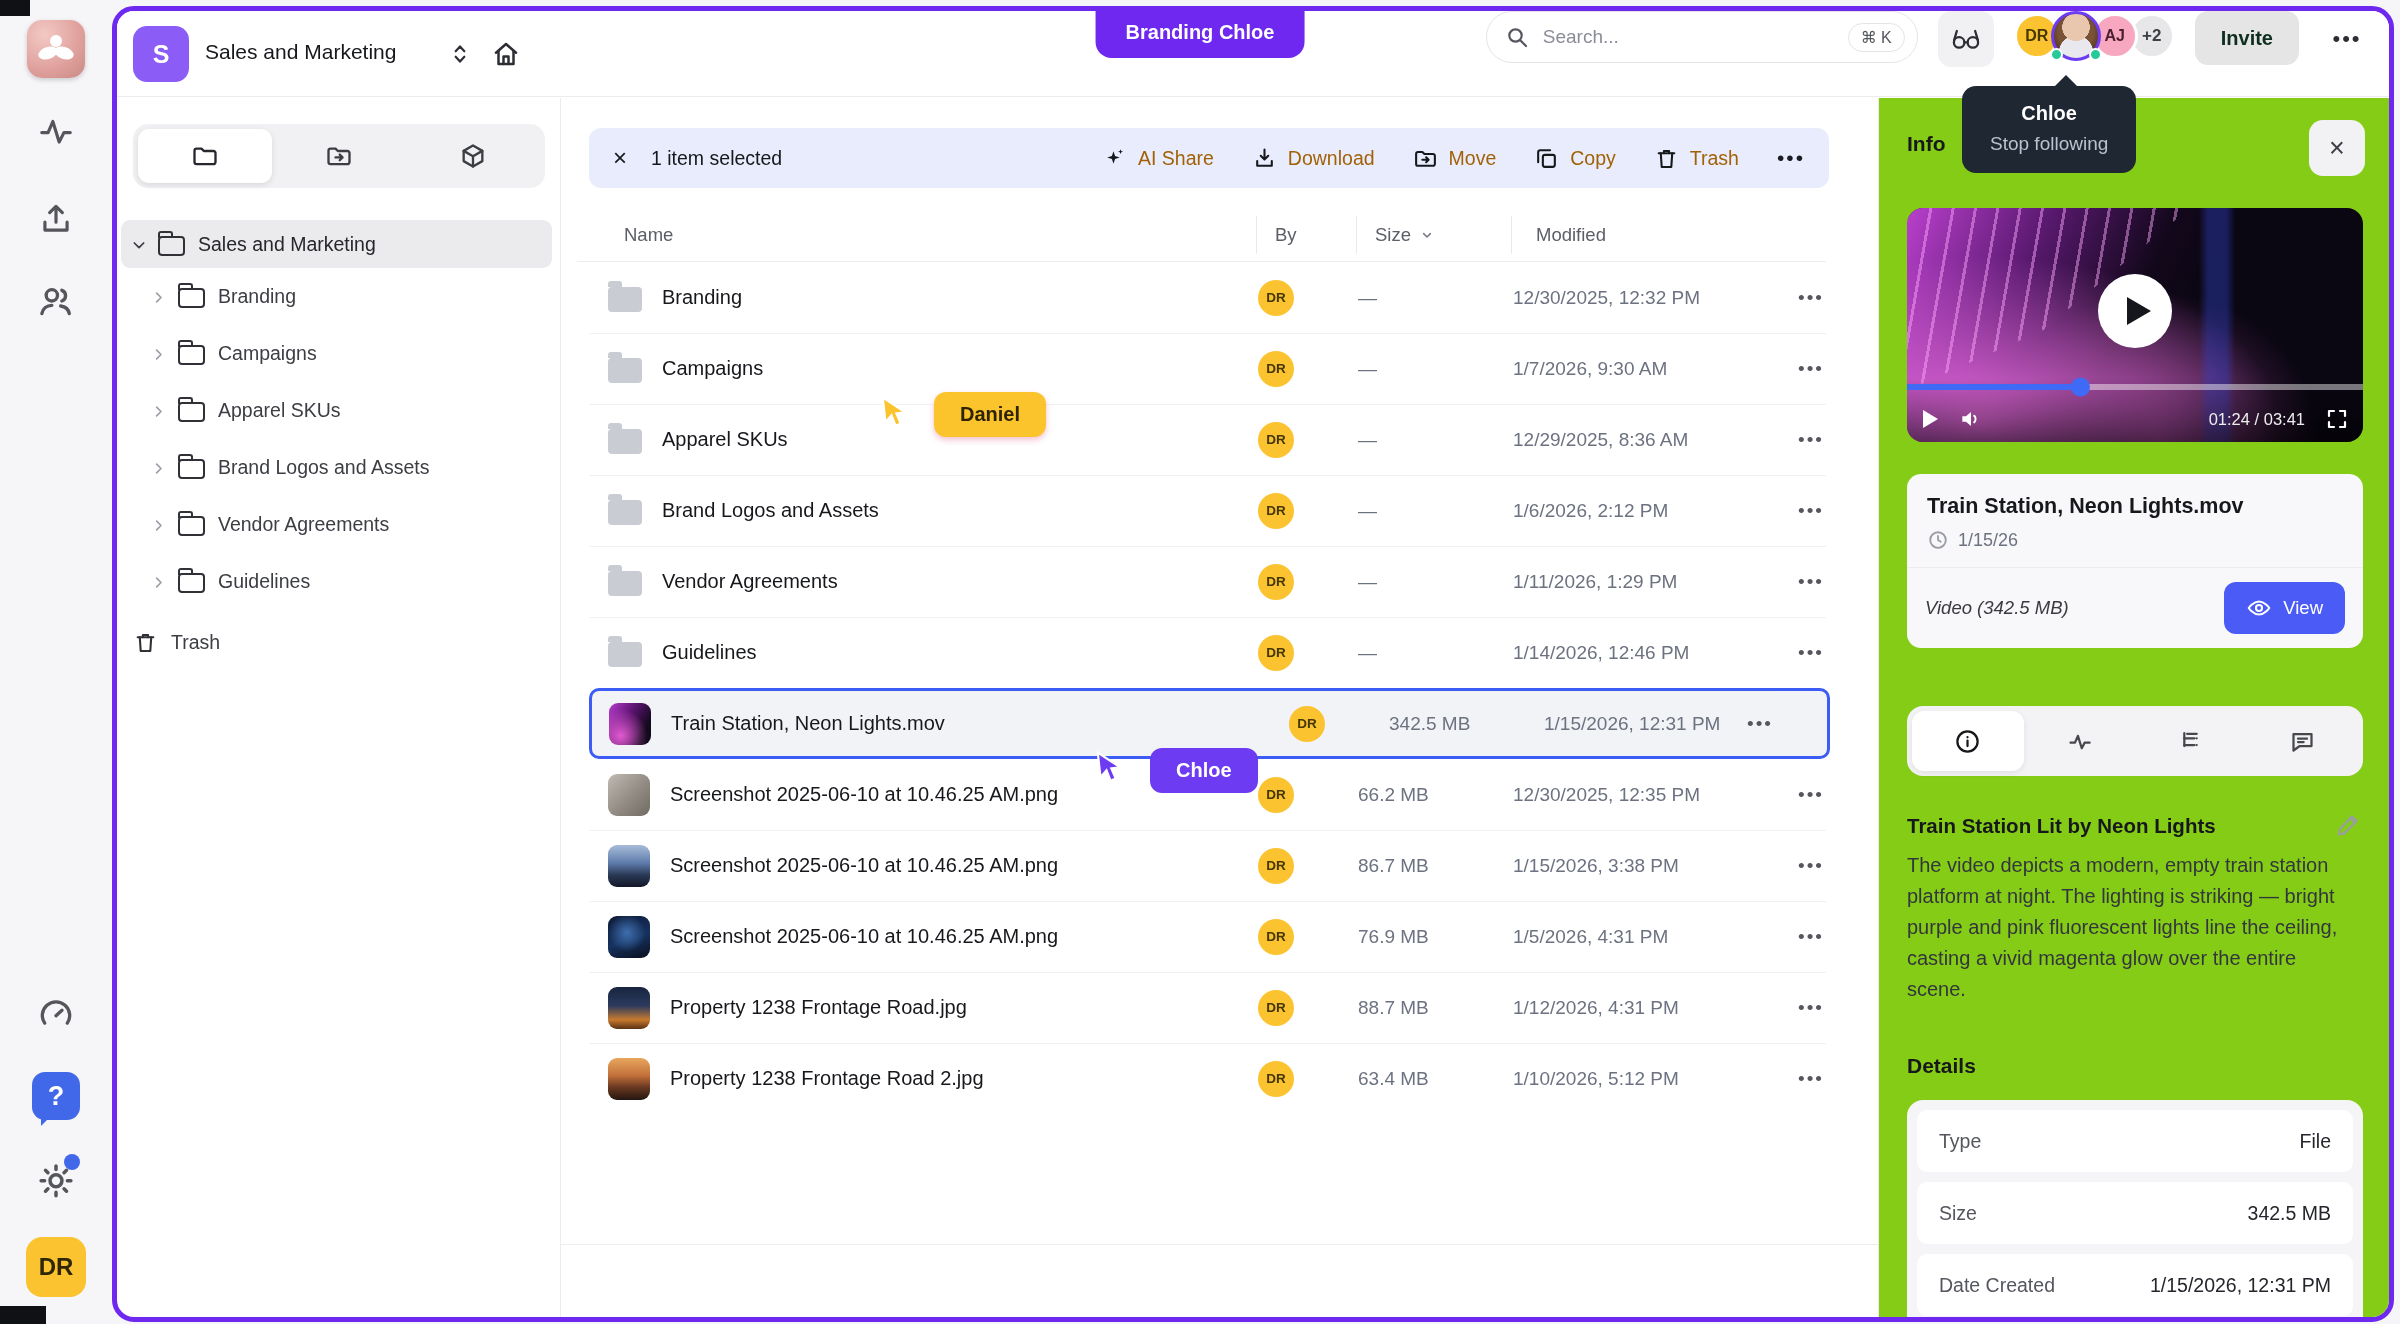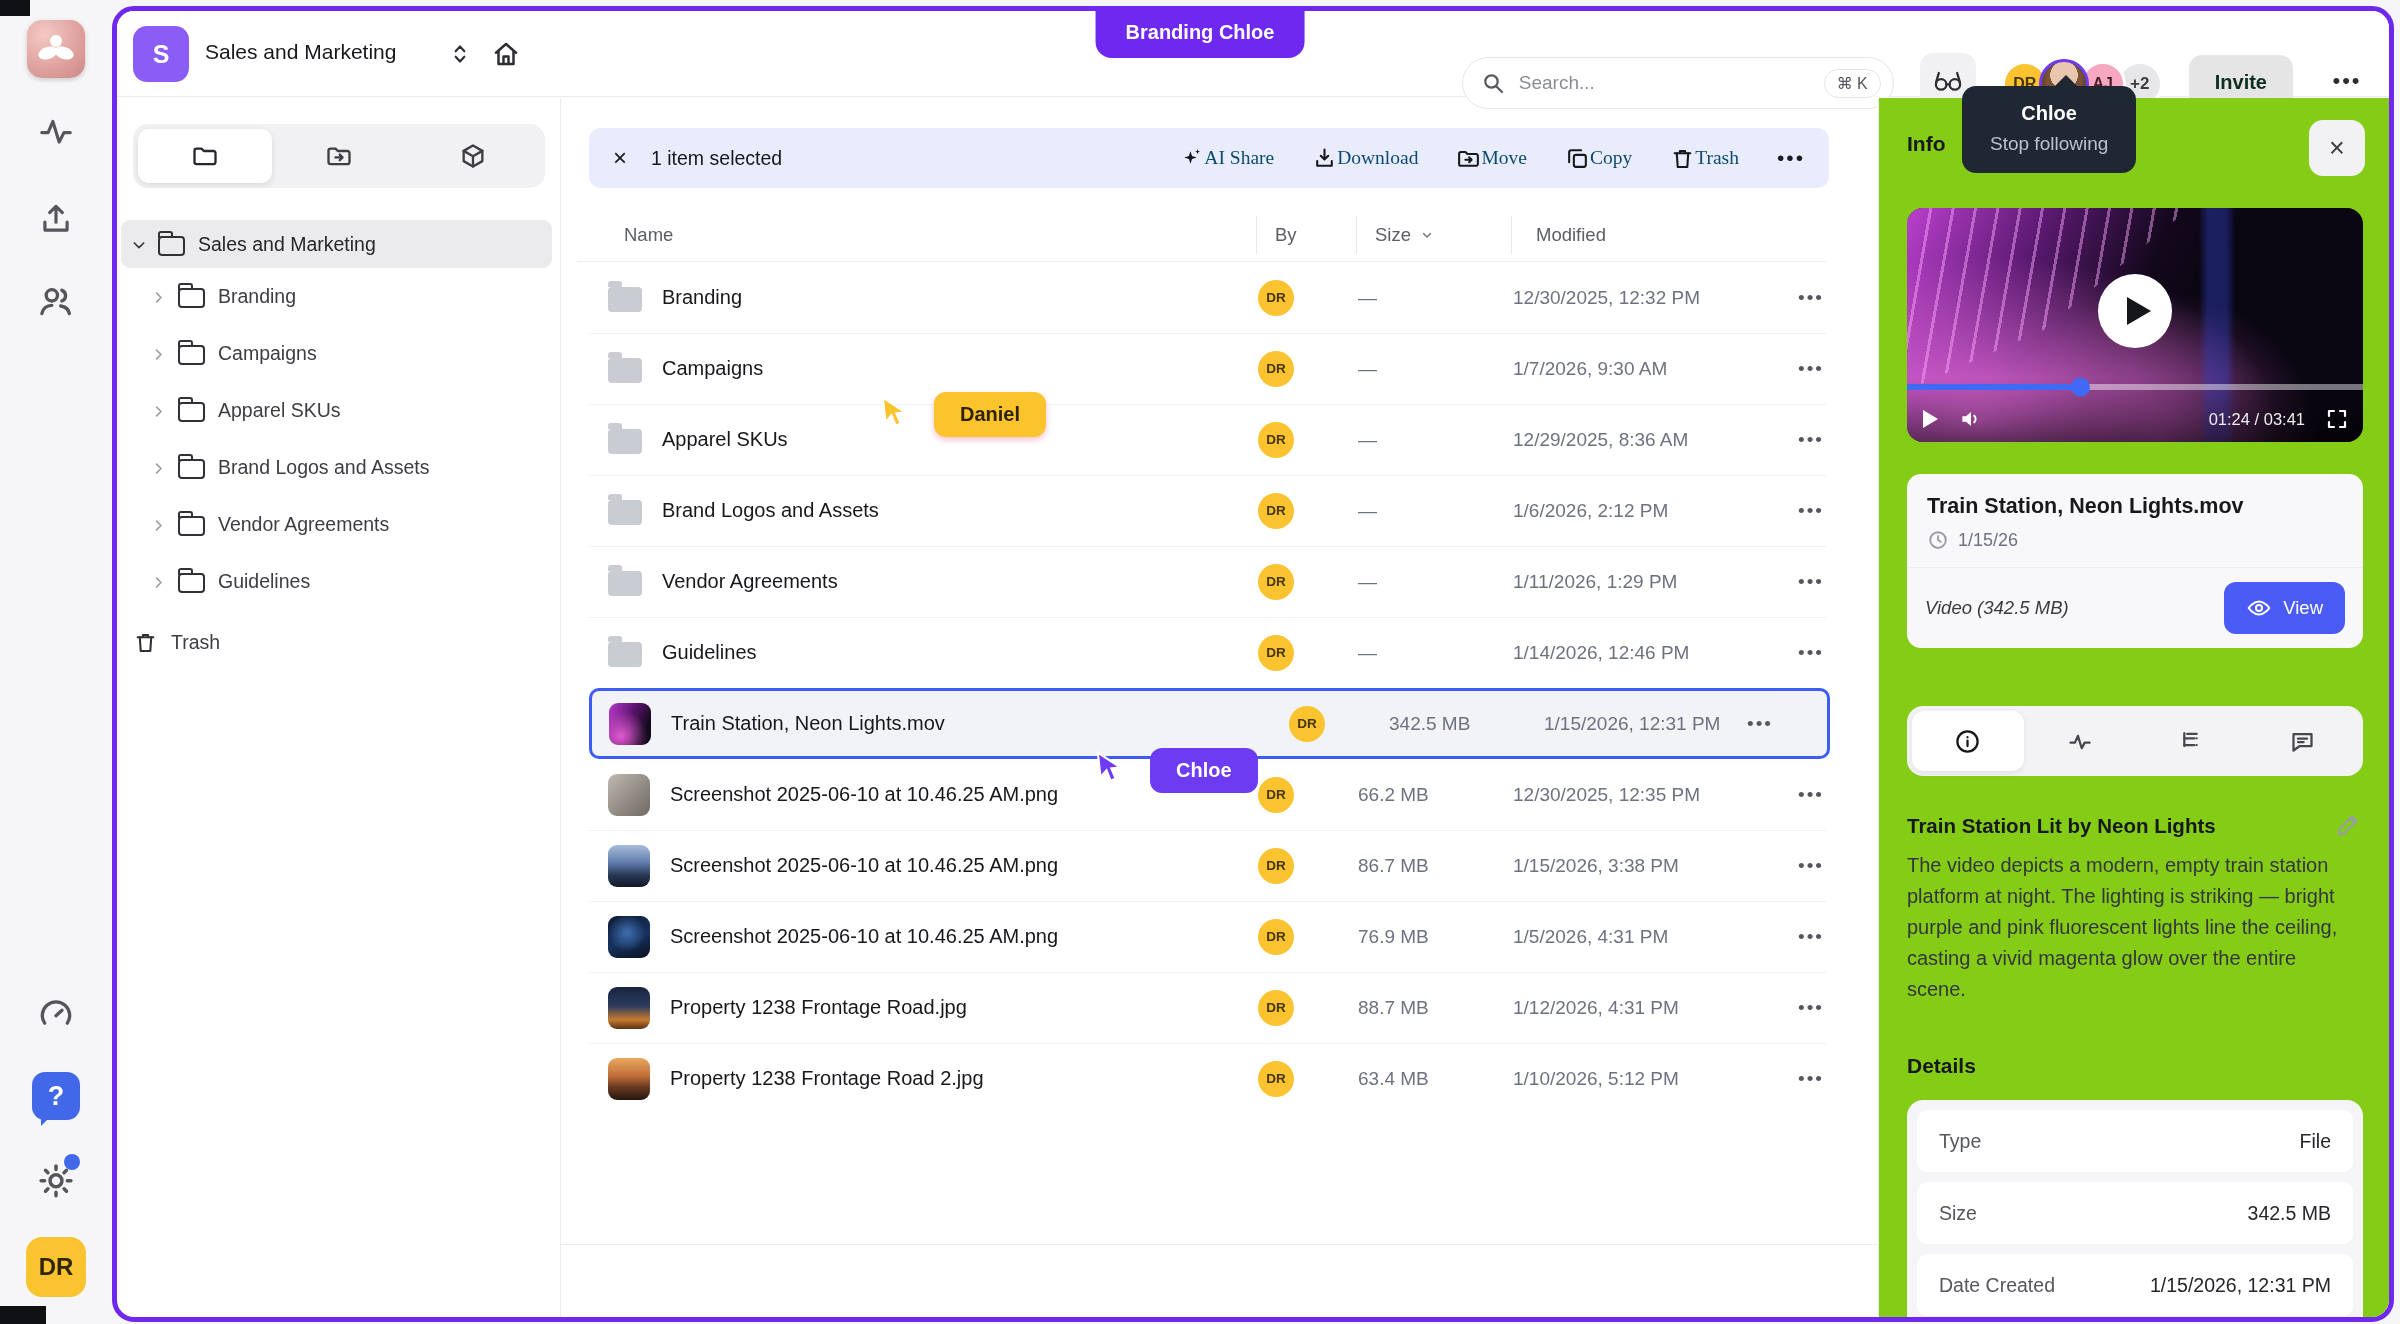--- a/index.html
+++ b/index.html
@@ -34,7 +34,7 @@
   #ws-title{position:absolute;left:88px;top:29px;font-size:21px;color:#17181c;font-weight:500;}
   #ws-switch{position:absolute;left:330px;top:30px;cursor:pointer;}
   #home-btn{position:absolute;left:374px;top:28px;cursor:pointer;}
-  #top-right{position:absolute;right:14px;top:12px;height:86px;display:flex;align-items:flex-end;gap:26px;}
+  #top-right{position:absolute;right:14px;top:0;height:86px;display:flex;align-items:flex-start;gap:20px;}
   #search-box{width:432px;height:52px;border:1.5px solid #e4e4e8;border-radius:26px;display:flex;align-items:center;padding:0 12px 0 18px;gap:12px;background:#fff;}
   #search-box input{border:none;outline:none;flex:1;font-size:19px;color:#40424a;font-family:inherit;background:transparent;}
   #search-box input::placeholder{color:#8a8d96;}

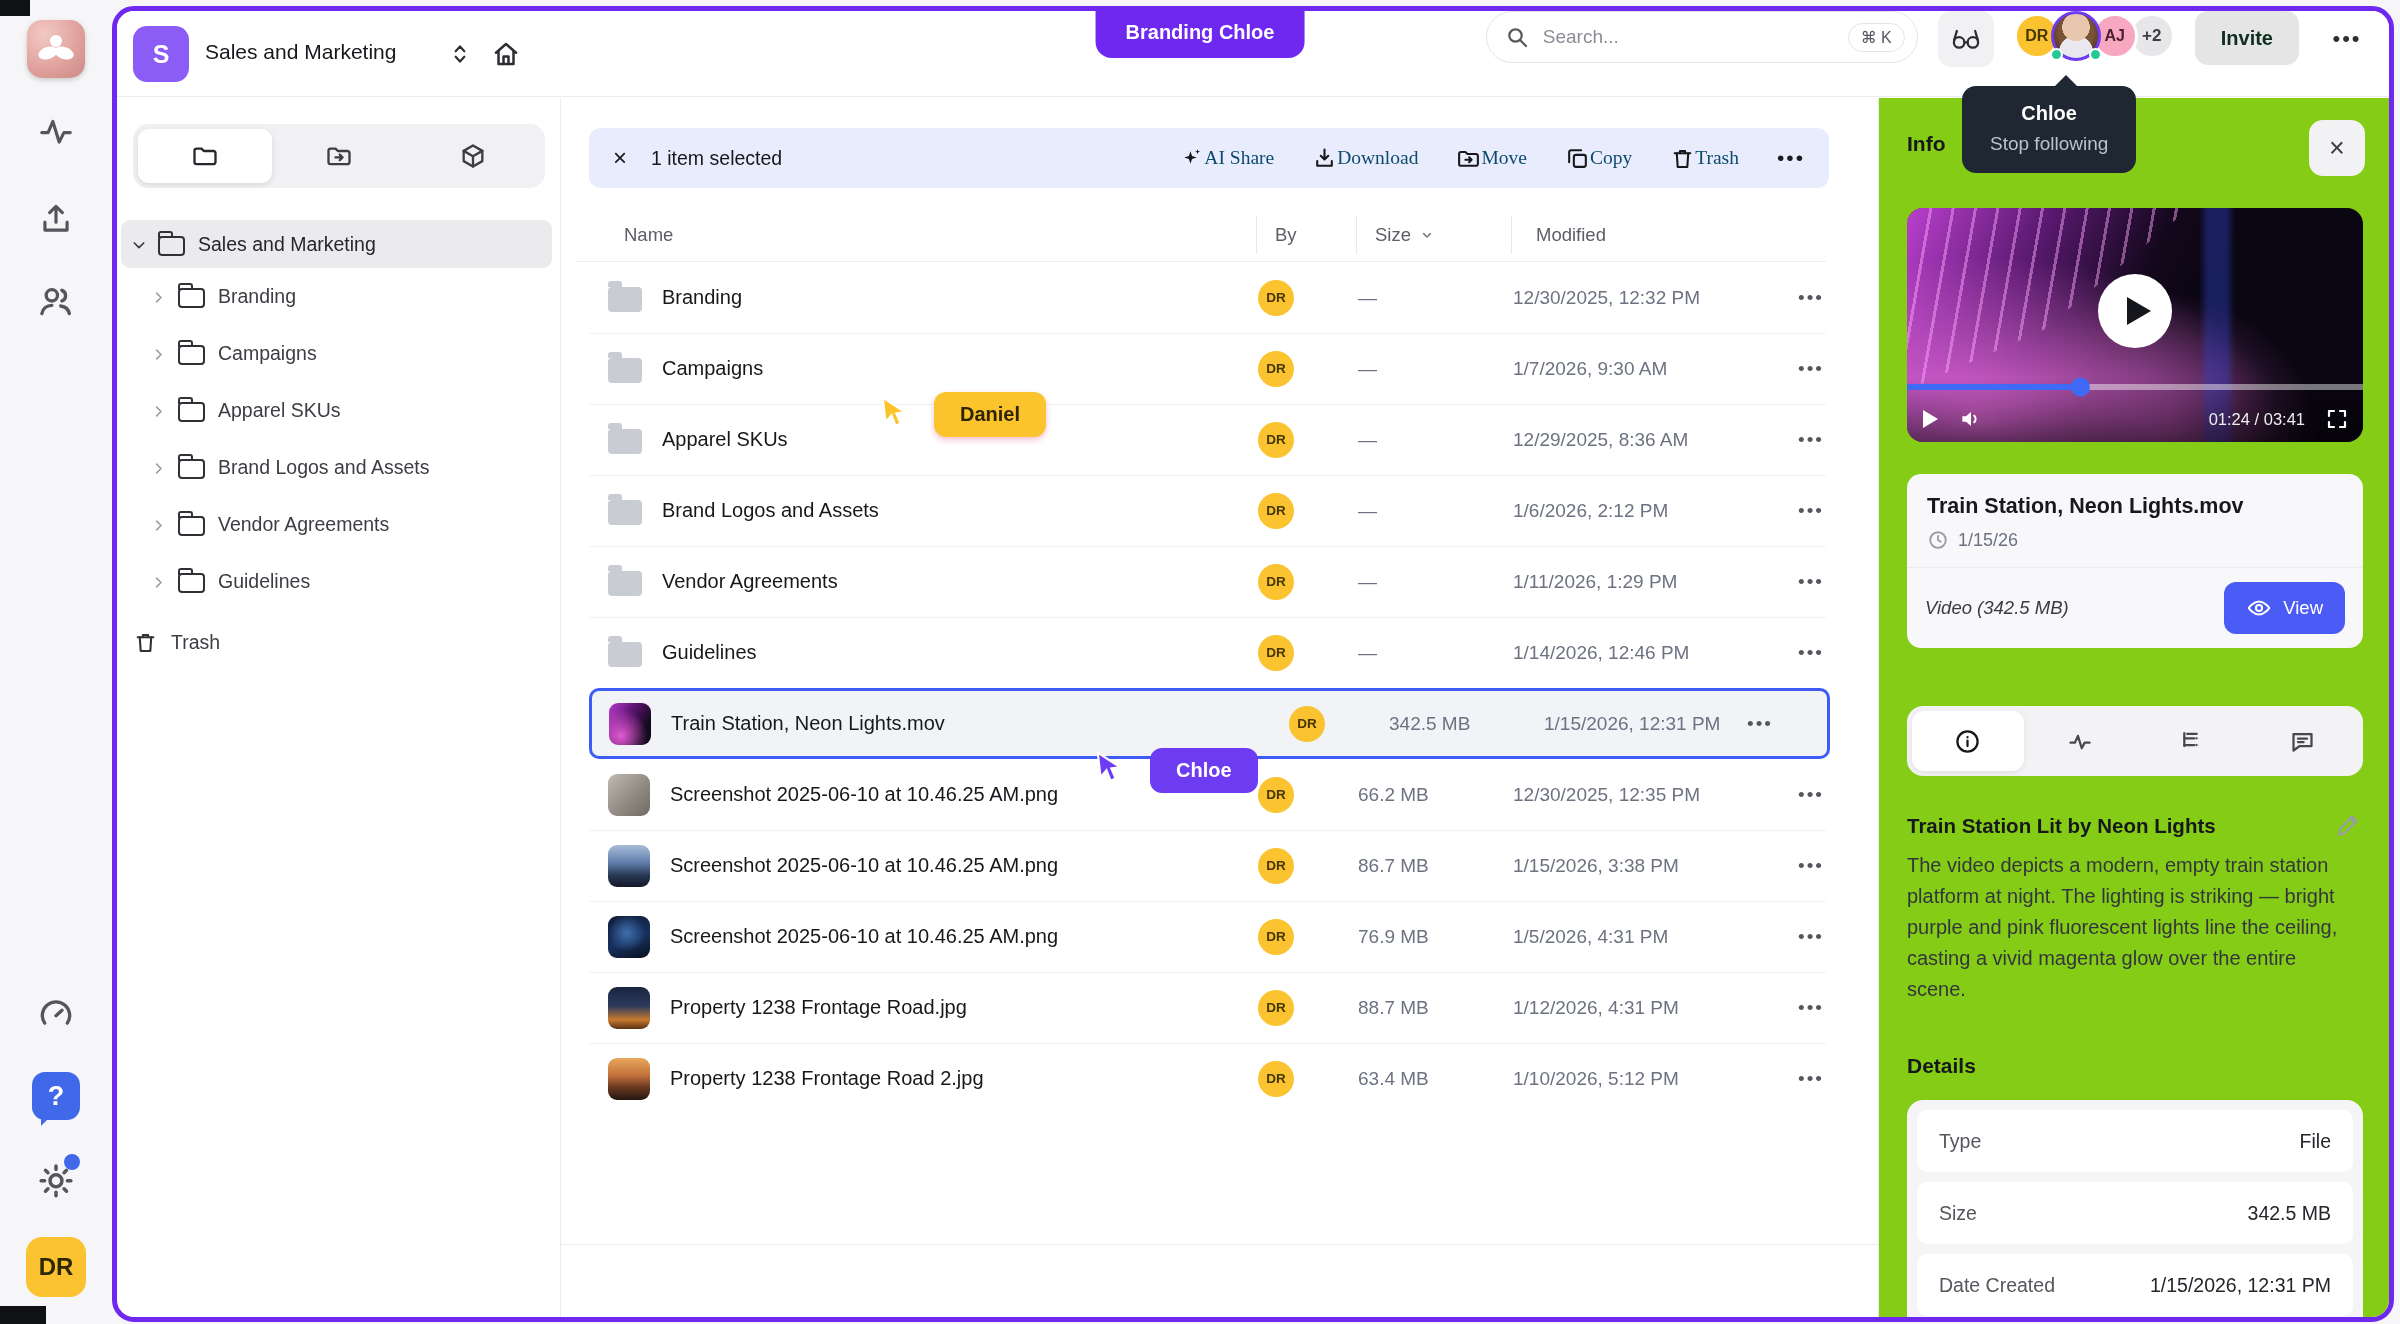--- a/index.html
+++ b/index.html
@@ -80,7 +80,7 @@
   #sel-close{font-size:24px;color:#17181c;cursor:pointer;margin-right:24px;line-height:1;}
   #sel-count{font-size:19.5px;color:#17181c;}
   #sel-actions{margin-left:auto;display:flex;align-items:center;gap:38px;}
-  .act-btn{display:flex;align-items:center;font-size:19.5px;color:#0c4a6e;cursor:pointer;font-family:Liberation Serif, serif;}
+  .act-btn{display:flex;align-items:center;gap:11px;font-size:19.5px;color:#a16207;cursor:pointer;}
   #sel-more{font-size:21px;letter-spacing:2px;color:#1b1c21;cursor:pointer;}
 
   

